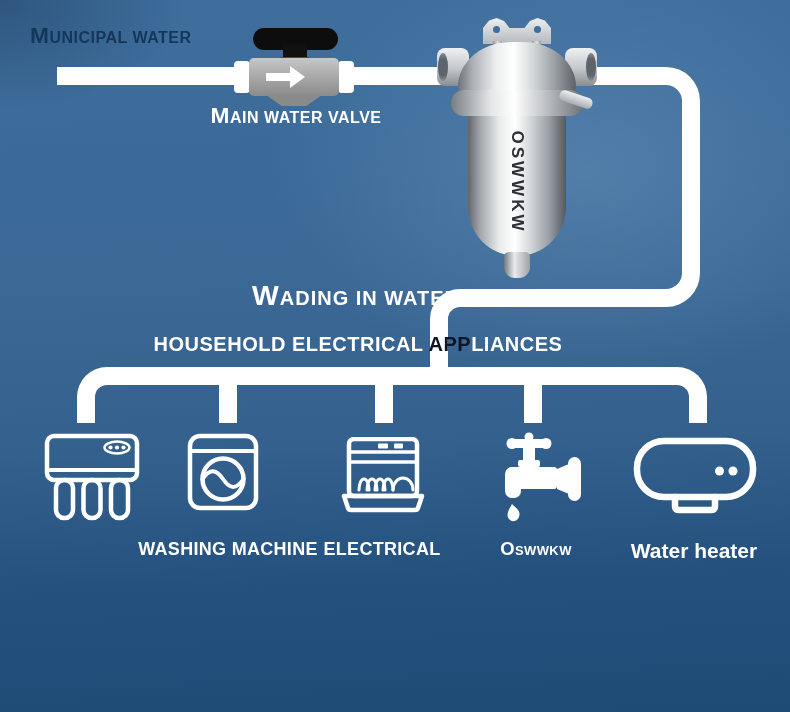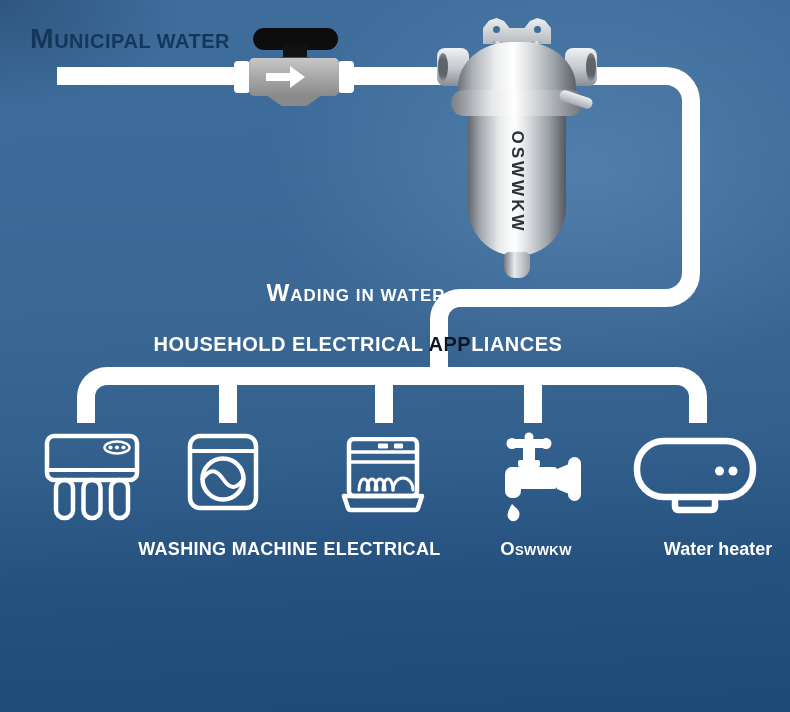--- a/index.html
+++ b/index.html
@@ -27,7 +27,7 @@
   
   .lbl{position:absolute;line-height:1;color:#fff;letter-spacing:.5px;white-space:nowrap;z-index:6;}
   .caps::first-letter{font-size:1.42em;}
-  .municipal{left:30px;top:24px;font-size:20px;font-weight:600;color:#14365a;}
+  .municipal{left:30px;top:24px;font-size:16px;font-weight:600;color:#14365a;}
   .source{left:28px;top:88px;font-size:18.5px;font-weight:600;}
   .valve-lbl{left:296px;top:104px;font-size:16px;font-weight:700;transform:translateX(-50%);}
   .wading{left:356px;top:281px;font-size:17px;font-weight:600;letter-spacing:1px;transform:translateX(-50%);}

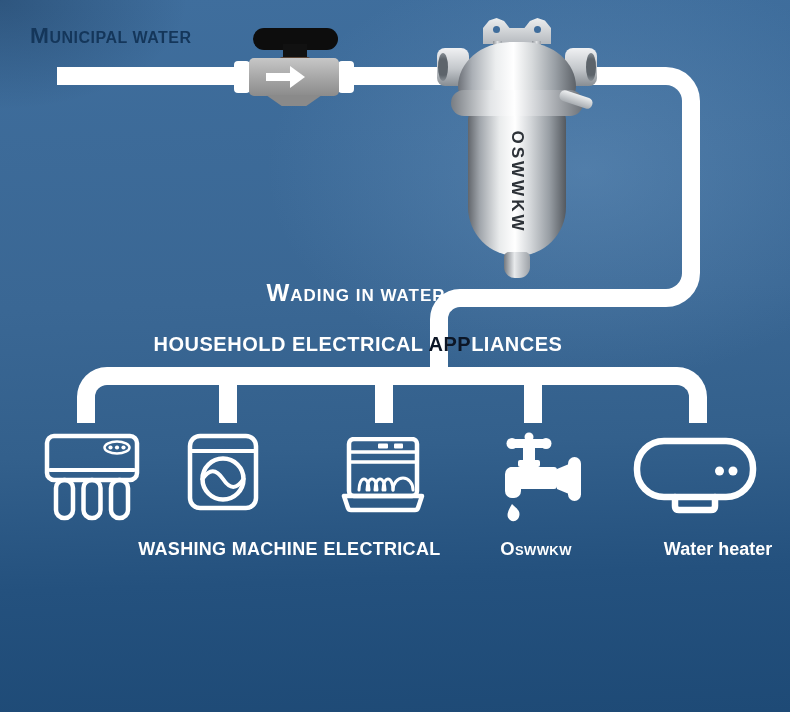--- a/index.html
+++ b/index.html
@@ -99,6 +99,7 @@
   <div class="drop d3"></div>
 
   <div class="lbl municipal caps">MUNICIPAL WATER</div>
+  <div class="lbl valve-lbl caps">MAIN WATER VALVE</div>
 
   <div class="valve">
     <div class="v-handle-bar"></div>

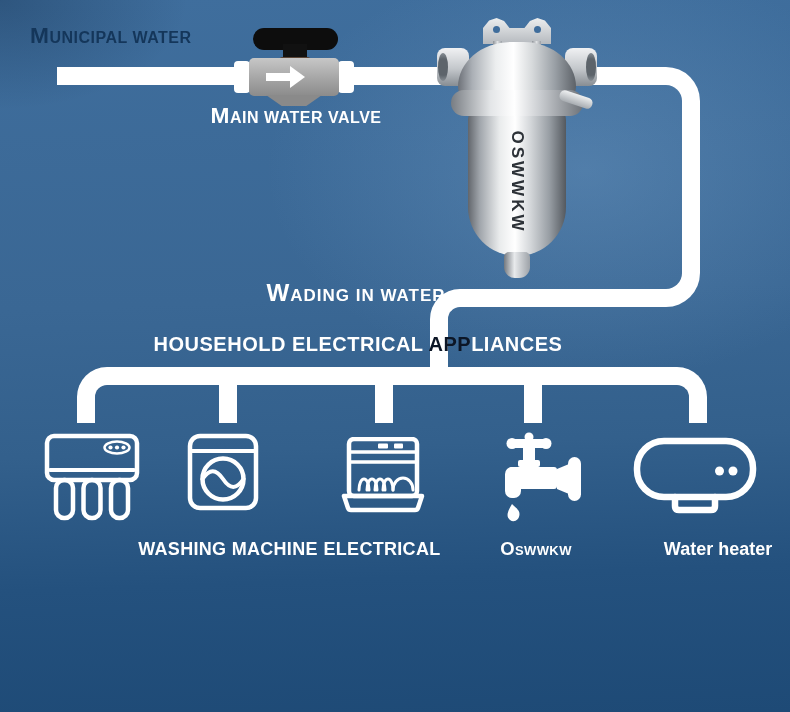--- a/index.html
+++ b/index.html
@@ -30,7 +30,7 @@
   .municipal{left:30px;top:24px;font-size:16px;font-weight:600;color:#14365a;}
   .source{left:28px;top:88px;font-size:18.5px;font-weight:600;}
   .valve-lbl{left:296px;top:104px;font-size:16px;font-weight:700;transform:translateX(-50%);}
-  .wading{left:356px;top:281px;font-size:17px;font-weight:600;letter-spacing:1px;transform:translateX(-50%);}
+  .wading{left:356px;top:281px;font-size:20px;font-weight:600;letter-spacing:1px;transform:translateX(-50%);}
   .household{left:358px;top:317px;font-size:20px;font-weight:700;transform:translateX(-50%);margin-top:17px;}
   .household .dark{color:#0c1626;}
   .app-lbl{position:absolute;top:540px;line-height:1;color:#fff;white-space:nowrap;transform:translateX(-50%);z-index:6;}

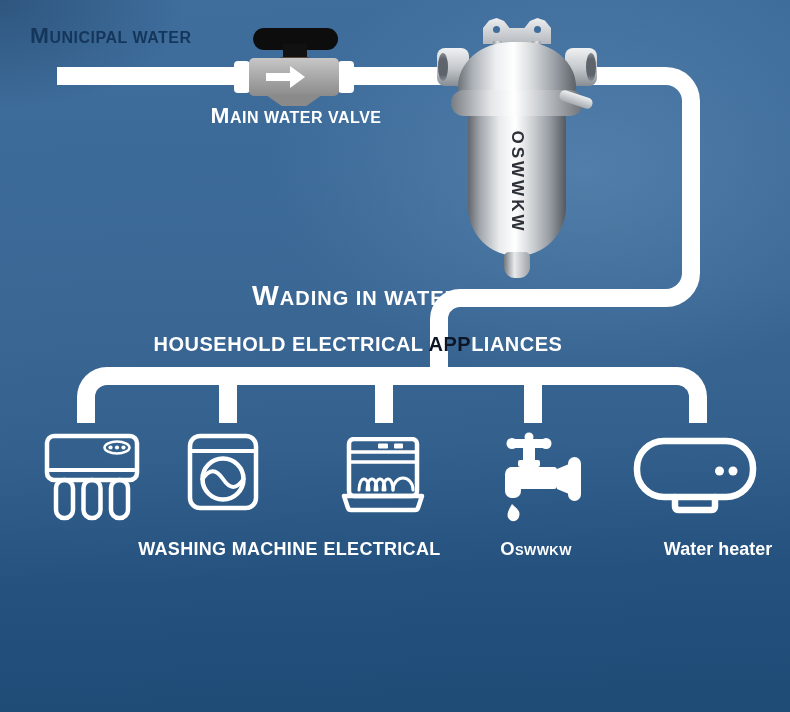--- a/index.html
+++ b/index.html
@@ -37,7 +37,7 @@
   .s-caps{font-size:13px;font-weight:600;letter-spacing:.4px;}
   .s-caps::first-letter{font-size:1.42em;}
   .s-bold{font-size:18px;font-weight:700;letter-spacing:.3px;}
-  .s-mixed{font-size:18px;font-weight:700;margin-left:24px;}
+  .s-mixed{font-size:21px;font-weight:700;}
   
   .valve{position:absolute;left:0;top:0;z-index:2;}
   .valve div{position:absolute;}

